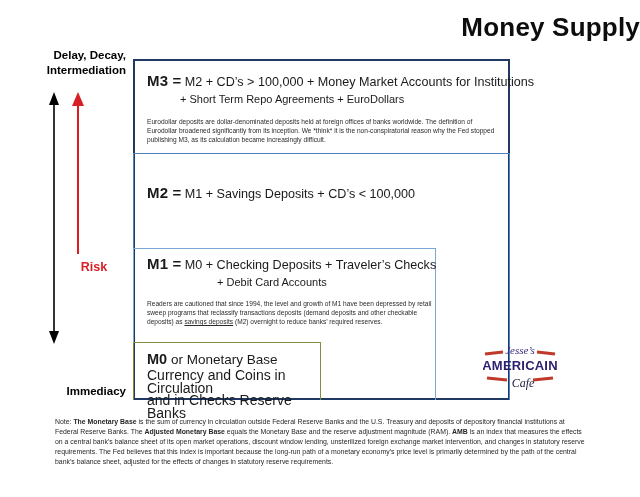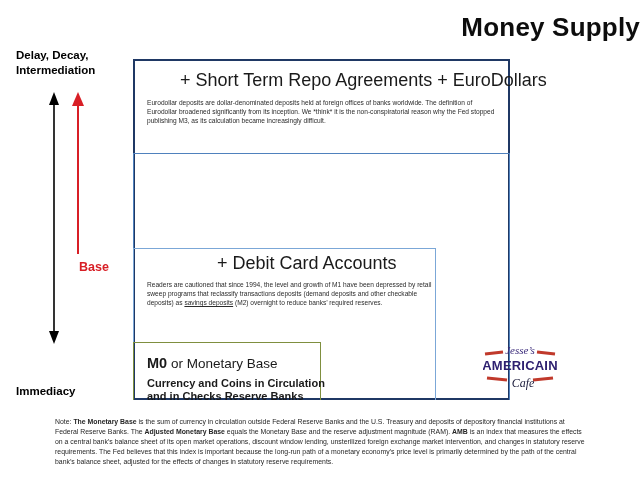--- a/index.html
+++ b/index.html
@@ -40,7 +40,7 @@
   .axis-label {
     position: absolute;
     width: 110px;
-    text-align: left;
+    text-align: right;
     font-size: 11.5px;
     font-weight: 700;
     line-height: 15px;

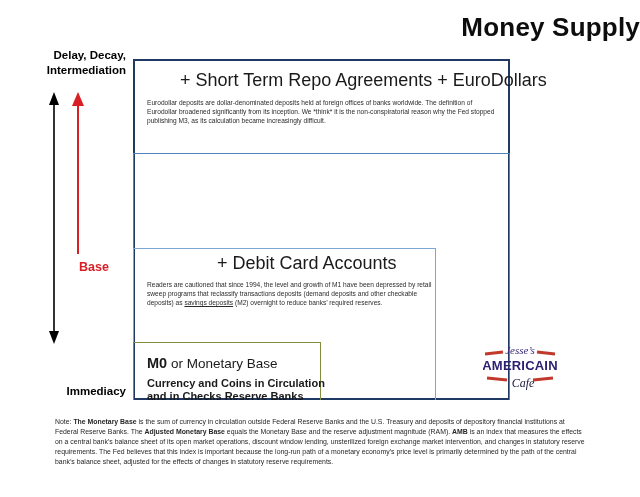--- a/index.html
+++ b/index.html
@@ -224,6 +224,10 @@
 <div class="box" id="box-m0"></div>
 
 <div class="tier-text" id="m3-text">
+  <div class="tier-head">
+    <span class="tag">M3</span><span class="eq">&nbsp;</span><span class="eq">=</span>
+    <span>M2 + CD’s &gt; 100,000 + Money Market Accounts for Institutions</span>
+  </div>
   <div class="tier-line2" id="m3-line2">+  Short Term Repo Agreements + EuroDollars</div>
   <div class="tier-note" id="m3-note">Eurodollar deposits are dollar-denominated deposits held at foreign offices of banks worldwide. The definition of Eurodollar broadened significantly from its inception.  We *think* it is the non-conspiratorial reason why the Fed stopped publishing M3, as its calculation became increasingly difficult.</div>
 </div>

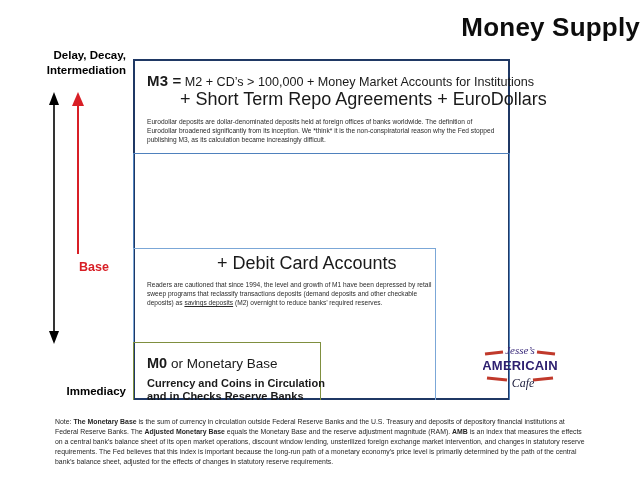--- a/index.html
+++ b/index.html
@@ -127,7 +127,7 @@
     font-weight: 700;
   }
   .tier-line2 {
-    font-size: 18px;
+    font-size: 11px;
     line-height: 17px;
     white-space: nowrap;
   }

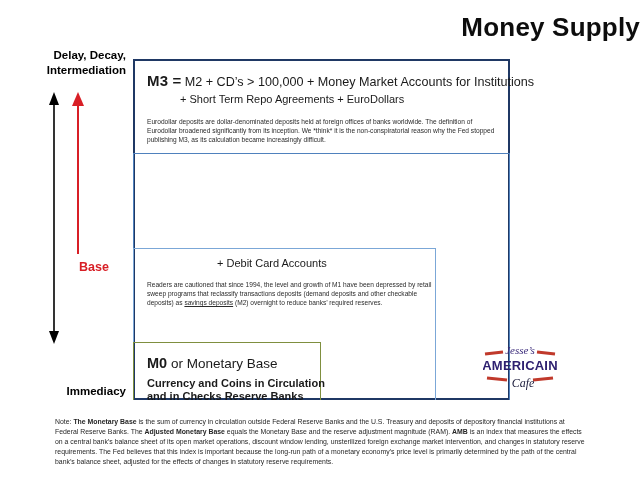--- a/index.html
+++ b/index.html
@@ -233,6 +233,10 @@
 </div>
 
 <div class="tier-text" id="m2-text">
+  <div class="tier-head">
+    <span class="tag">M2</span><span class="eq">&nbsp;</span><span class="eq">=</span>
+    <span>M1 + Savings Deposits + CD’s &lt; 100,000</span>
+  </div>
 </div>
 
 <div class="tier-text" id="m1-text">

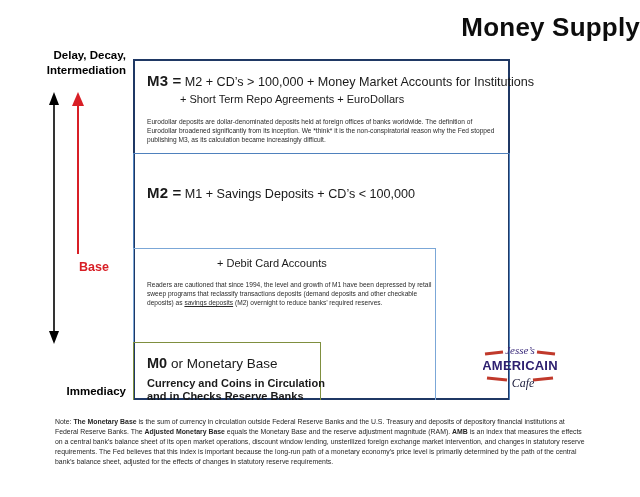--- a/index.html
+++ b/index.html
@@ -213,7 +213,7 @@
     </g>
   </svg>
 
-  <div id="risk-label">Base</div>
+  <div id="risk-label">Risk</div>
 
   <div class="axis-label" id="axis-bottom-label">Immediacy</div>
 </div>

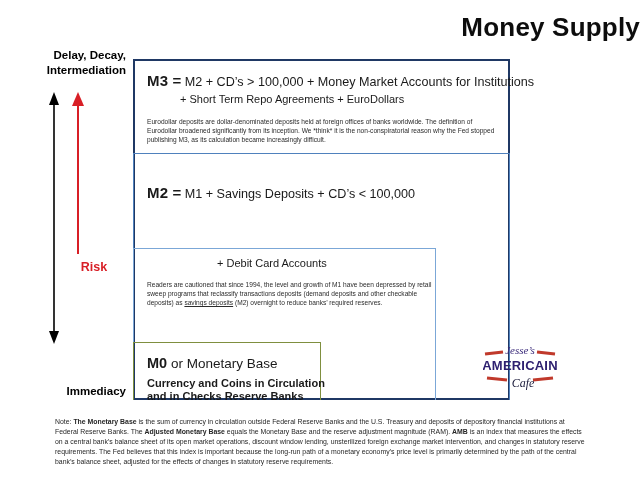--- a/index.html
+++ b/index.html
@@ -240,6 +240,10 @@
 </div>
 
 <div class="tier-text" id="m1-text">
+  <div class="tier-head">
+    <span class="tag">M1</span><span class="eq">&nbsp;</span><span class="eq">=</span>
+    <span>M0 + Checking Deposits + Traveler’s Checks</span>
+  </div>
   <div class="tier-line2" id="m1-line2">+ Debit Card Accounts</div>
   <div class="tier-note" id="m1-note">
     <span>Readers are cautioned that since 1994, the level and growth of M1 have been depressed by retail sweep programs that reclassify transactions deposits (demand deposits and other checkable deposits) as </span><span class="ul">savings deposits</span><span> (M2) overnight to reduce banks’ required reserves.</span>

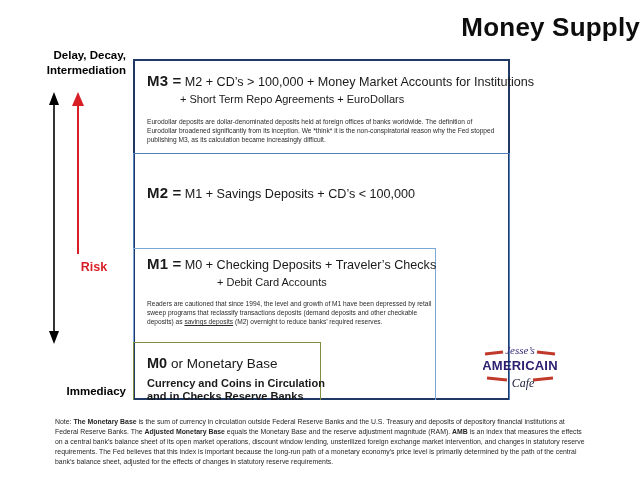--- a/index.html
+++ b/index.html
@@ -153,7 +153,7 @@
   #m0-text { left: 147px; top: 350px; width: 185px; }
   #m0-head {
     font-size: 13.5px;
-    line-height: 26px;
+    line-height: 18px;
     white-space: nowrap;
     color: #1a1a1a;
   }

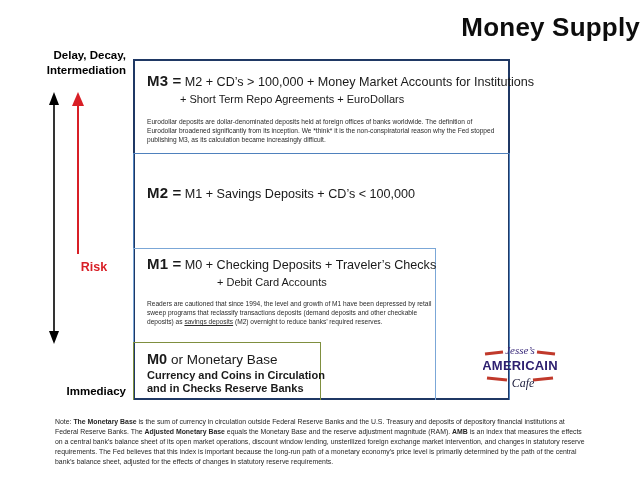--- a/index.html
+++ b/index.html
@@ -159,10 +159,9 @@
   }
   #m0-head .tag { font-weight: 700; font-size: 14.5px; }
   .m0-sub {
-    font-size: 11px;
+    font-size: 14px;
     line-height: 12.6px;
     color: #1a1a1a;
-    font-weight: bold;
   }
 
   

